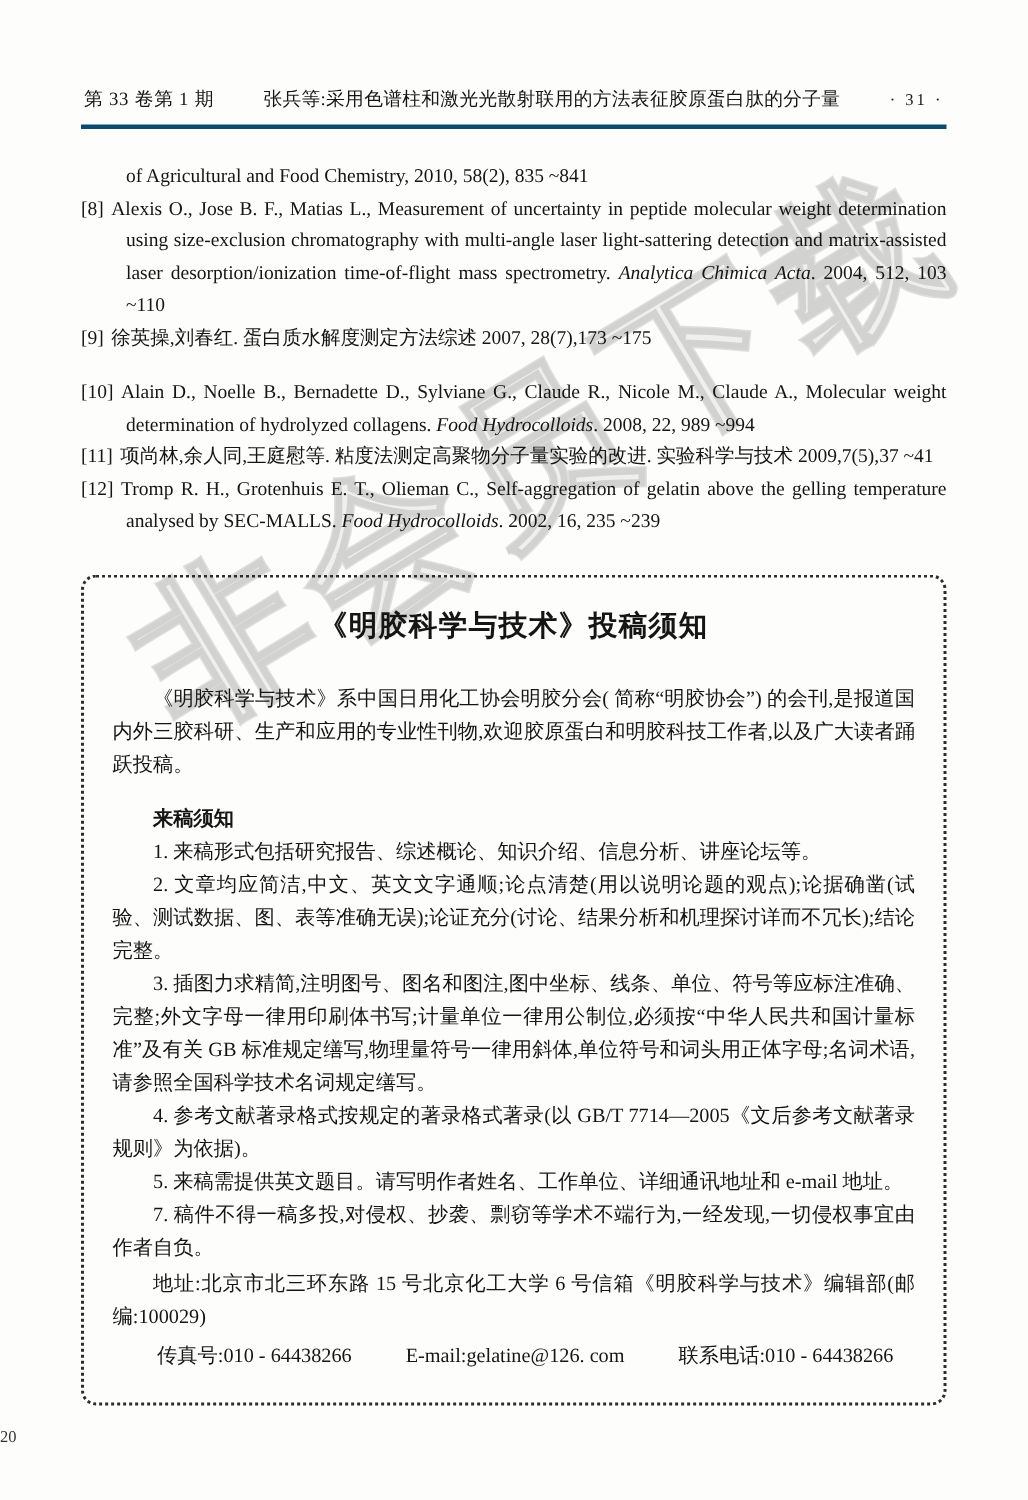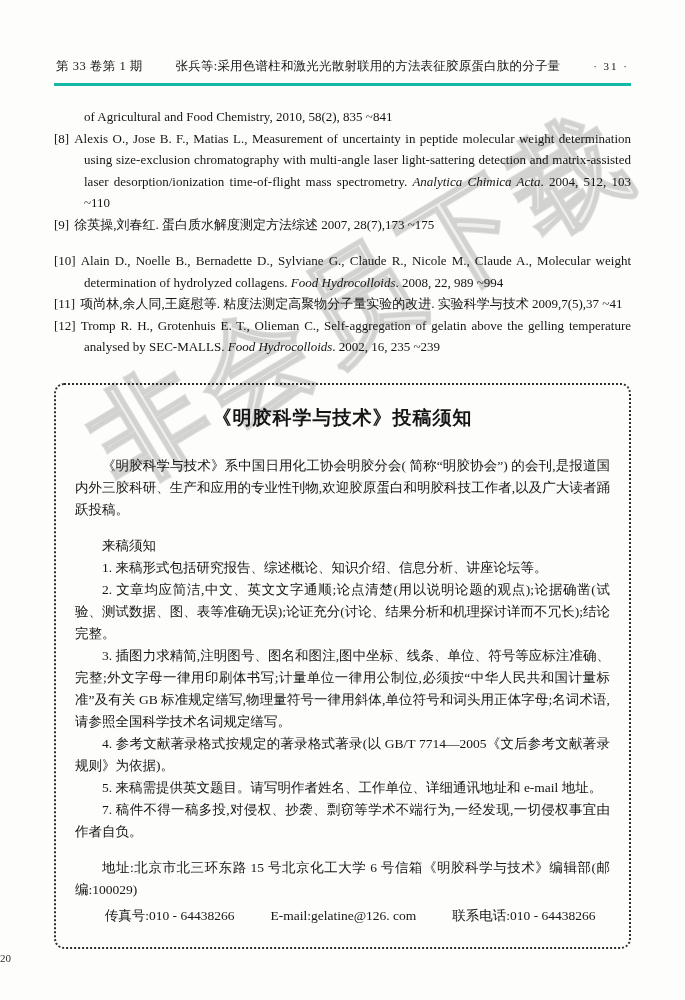--- a/index.html
+++ b/index.html
@@ -25,7 +25,7 @@
   .page-header {
     display: flex; justify-content: space-between; align-items: baseline;
     font-size: 12.5px; padding: 0 2px 8px 2px;
-    border-bottom: 3px solid #14b8a6;
+    border-bottom: 3px solid #0c4a6e;
   }
   .header-issue { letter-spacing: 0.5px; }
   .header-article-title { letter-spacing: 0.2px; }

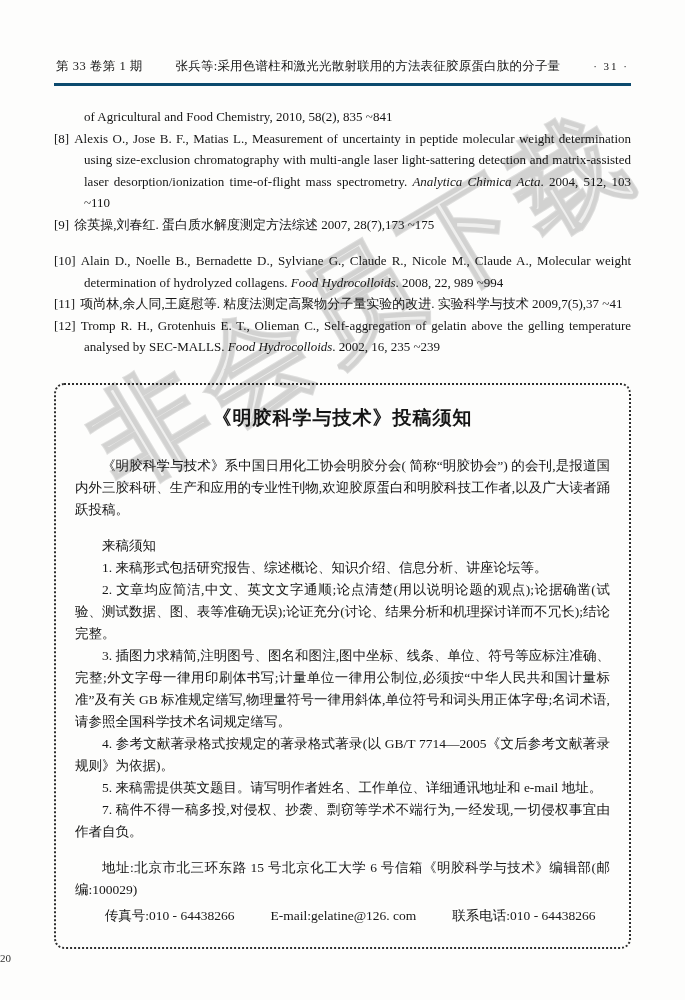--- a/index.html
+++ b/index.html
@@ -52,7 +52,7 @@
   .notice-intro { text-indent: 2em; margin-bottom: 14px; }
   .notice-heading {
     font-family: "Liberation Sans", "DejaVu Sans", sans-serif;
-    font-weight: normal; text-indent: 2em;
+    font-weight: bold; text-indent: 2em;
   }
   .notice-item { text-indent: 2em; }
   .notice-address { text-indent: 2em; margin-top: 14px; }

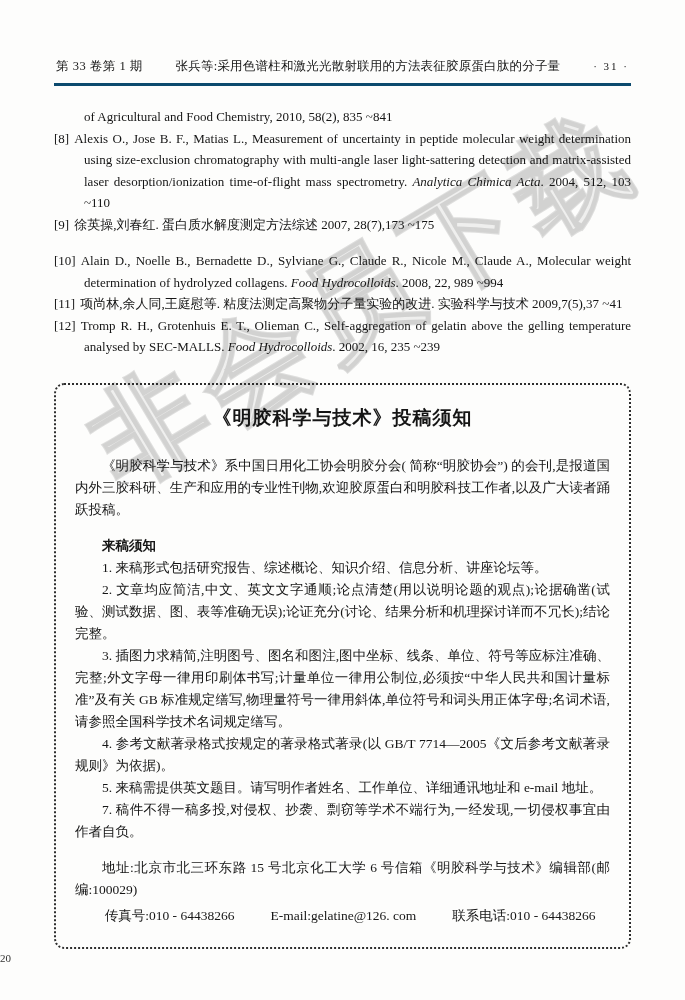--- a/index.html
+++ b/index.html
@@ -55,7 +55,7 @@
     font-weight: bold; text-indent: 2em;
   }
   .notice-item { text-indent: 2em; }
-  .notice-address { text-indent: 2em; margin-top: 14px; }
+  .notice-address { text-indent: 2em; margin-top: 2px; }
   .notice-contact {
     display: flex; gap: 36px; padding-left: 2.2em; margin-top: 4px;
     white-space: nowrap;

